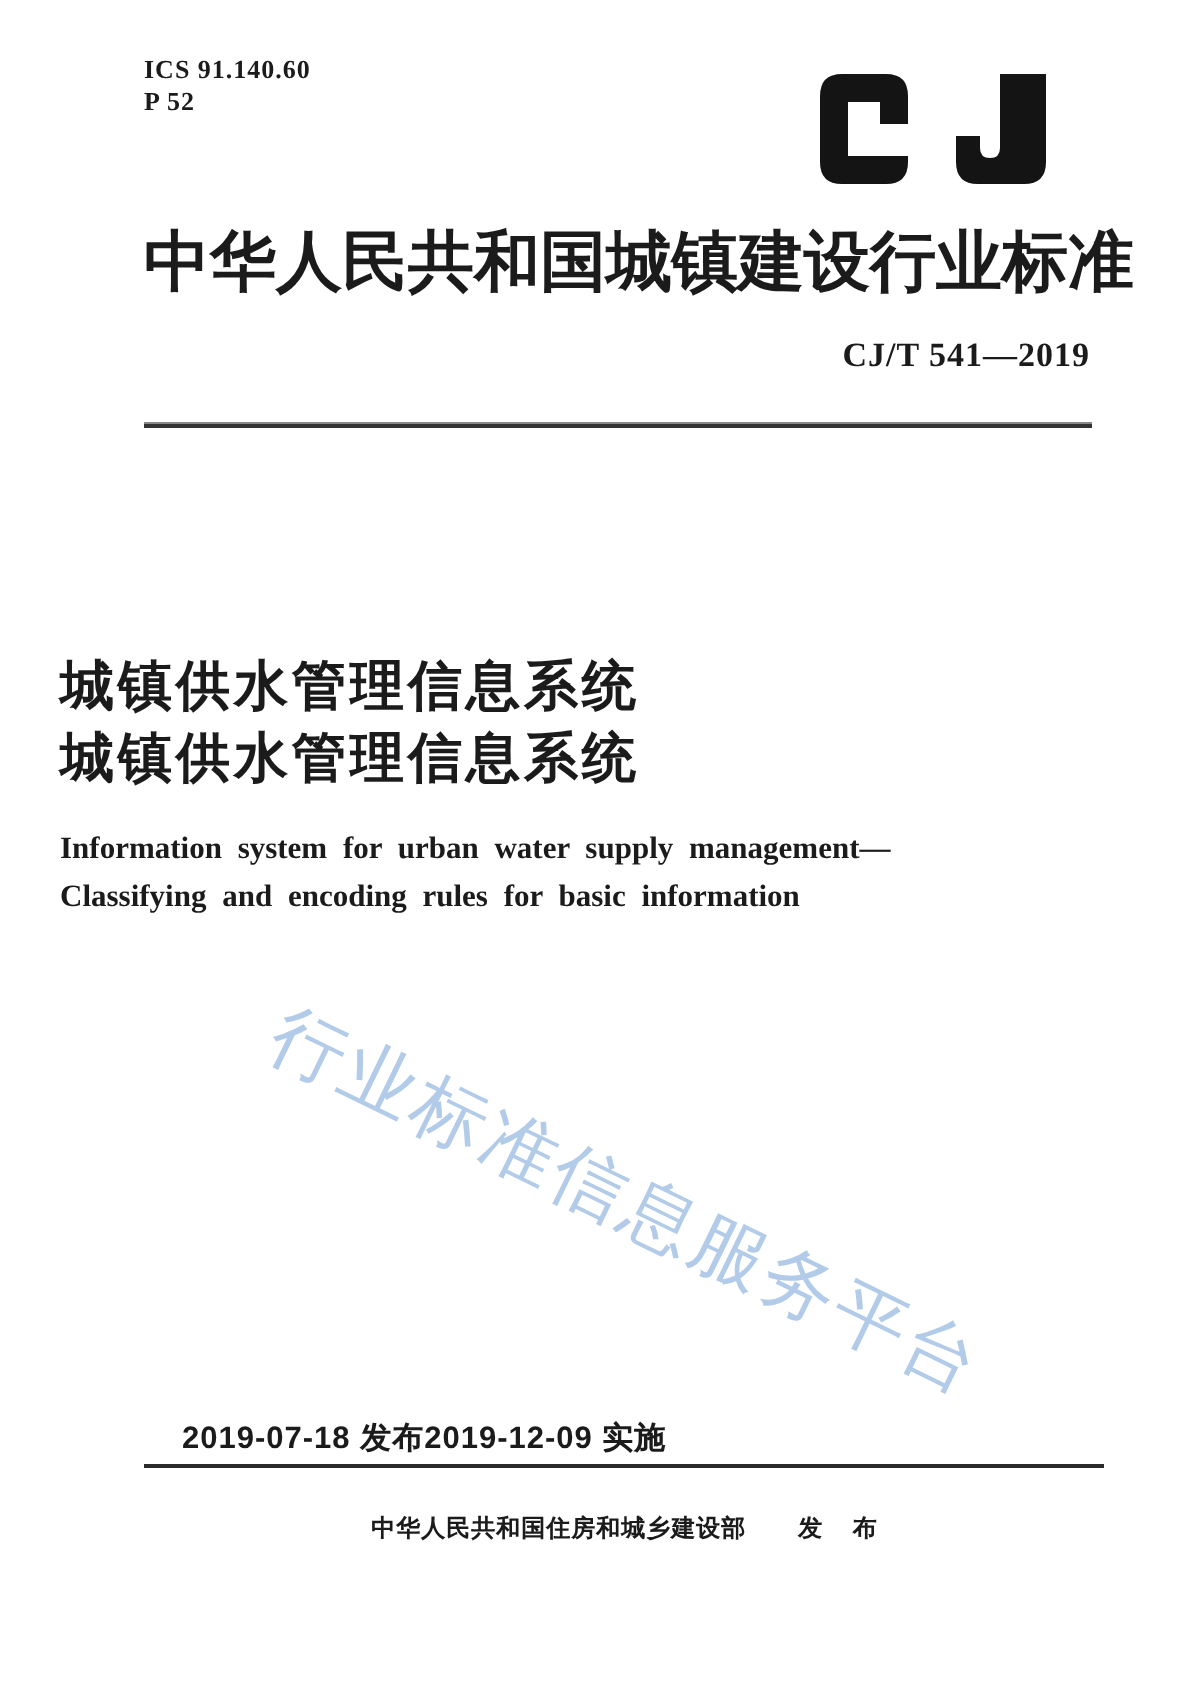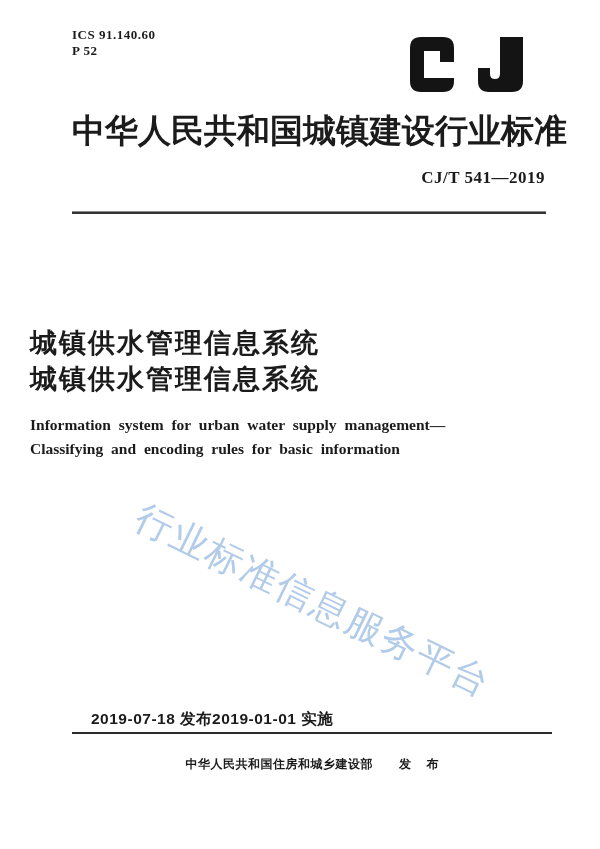--- a/index.html
+++ b/index.html
@@ -181,7 +181,7 @@
 
   <div class="dates-row">
     <span>2019-07-18 发布</span>
-    <span>2019-01-01 实施</span>
+    <span>2019-12-09 实施</span>
   </div>
 
   <div class="rule-bottom"></div>

